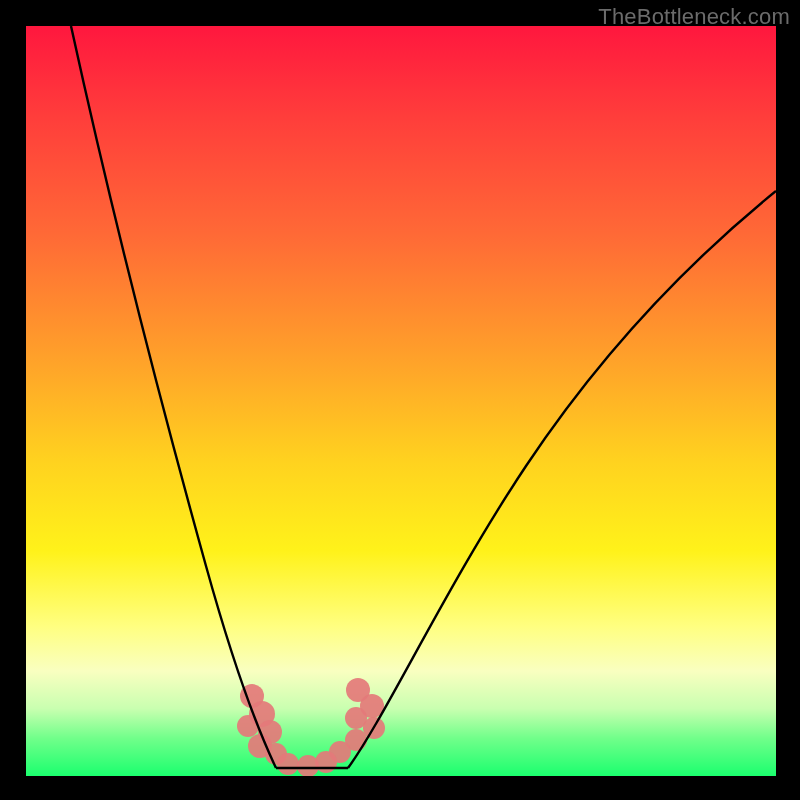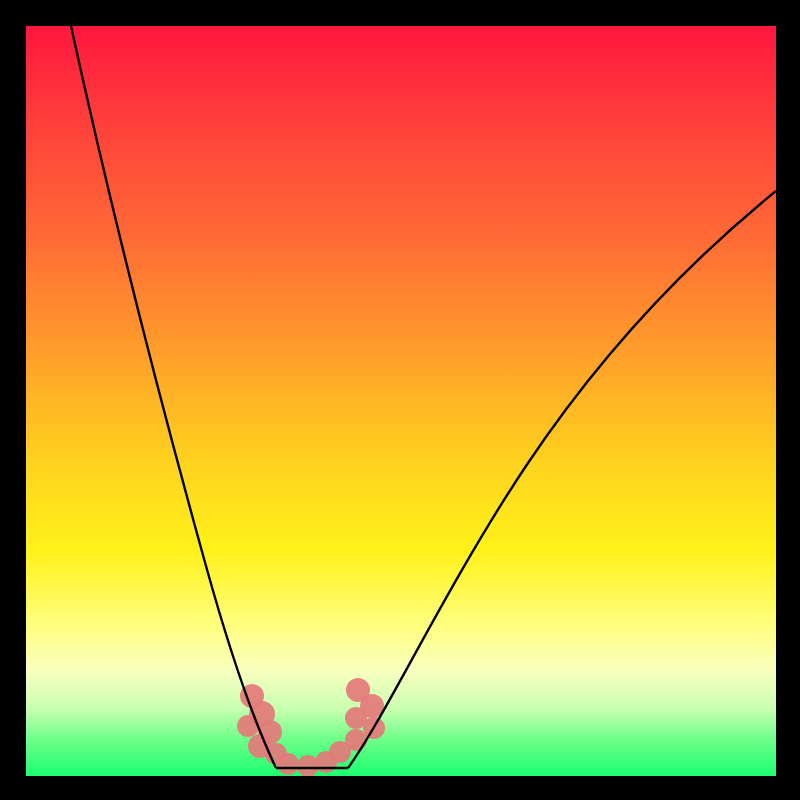--- a/index.html
+++ b/index.html
@@ -109,6 +109,7 @@
 
   </div>
 
+  <div class="watermark">TheBottleneck.com</div>
 </div>
 
 </body></html>

